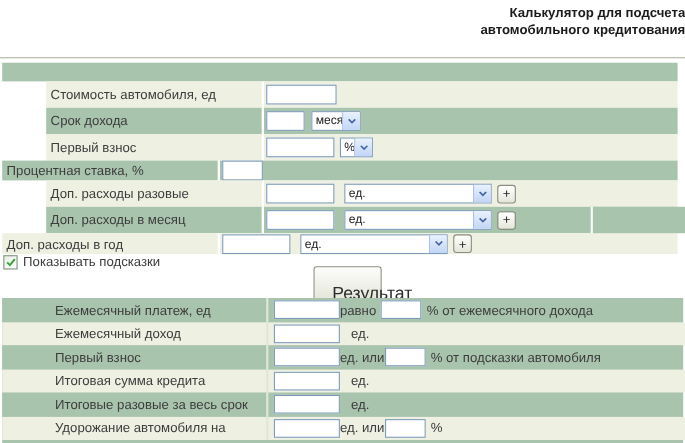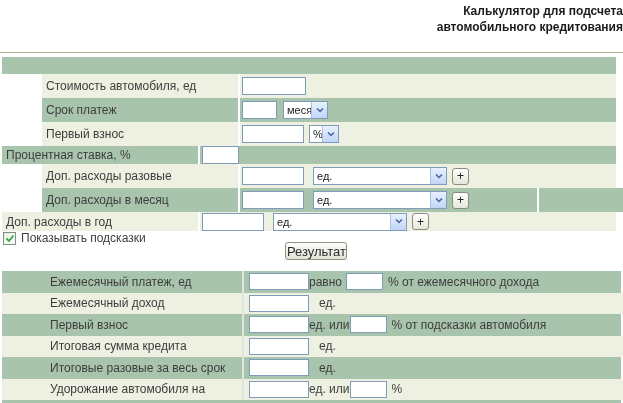--- a/index.html
+++ b/index.html
@@ -85,7 +85,7 @@
   </div>
 
   <div class="row h24">
-    <div class="cell-label g">Срок платеж</div>
+    <div class="cell-label g">Срок дохода</div>
     <div class="gap"></div>
     <div class="cell-value g">
       <input class="txt w35" style="">

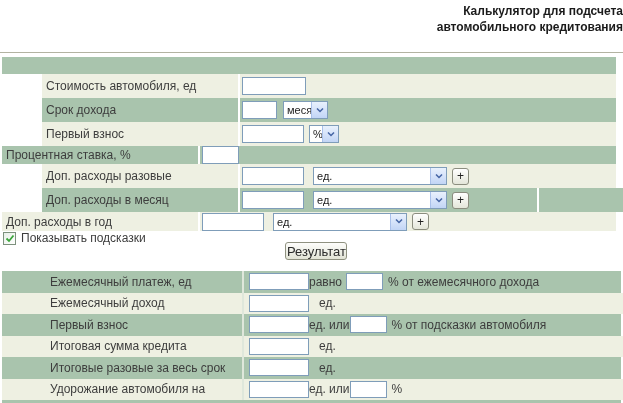--- a/index.html
+++ b/index.html
@@ -51,7 +51,7 @@
   .cblabel{position:absolute;left:21px;top:231px;font-size:12px;line-height:15px;}
   .resultbtn{position:absolute;left:285px;top:242px;width:62px;height:18px;
     border:1px solid #8f9180;border-radius:3px;background:linear-gradient(#fdfdfb,#e2e4d6);
-    font-size:13px;color:#2b2b2b;font-family:inherit;padding:0;text-align:right;}
+    font-size:16px;color:#2b2b2b;font-family:inherit;padding:16px;}
 
   
   .restable{position:absolute;left:2px;top:271px;width:619px;height:132px;background:#a9c4ad;}

